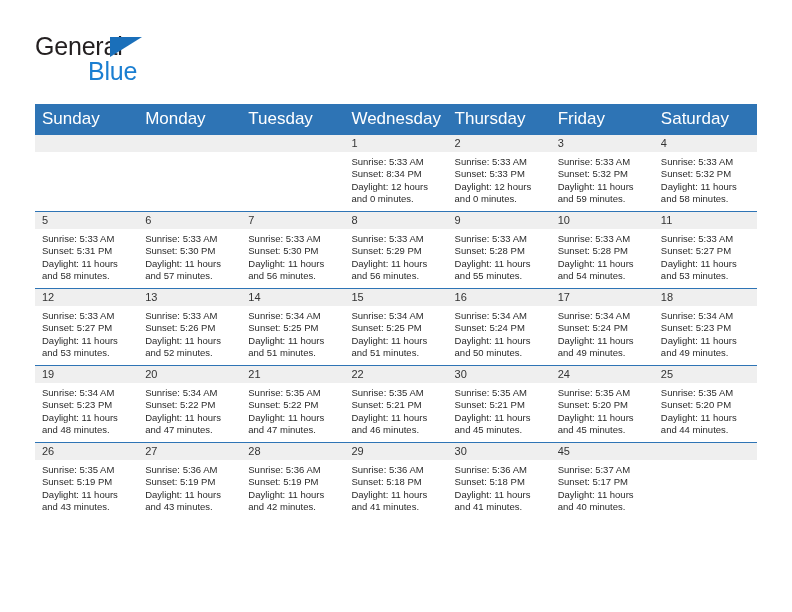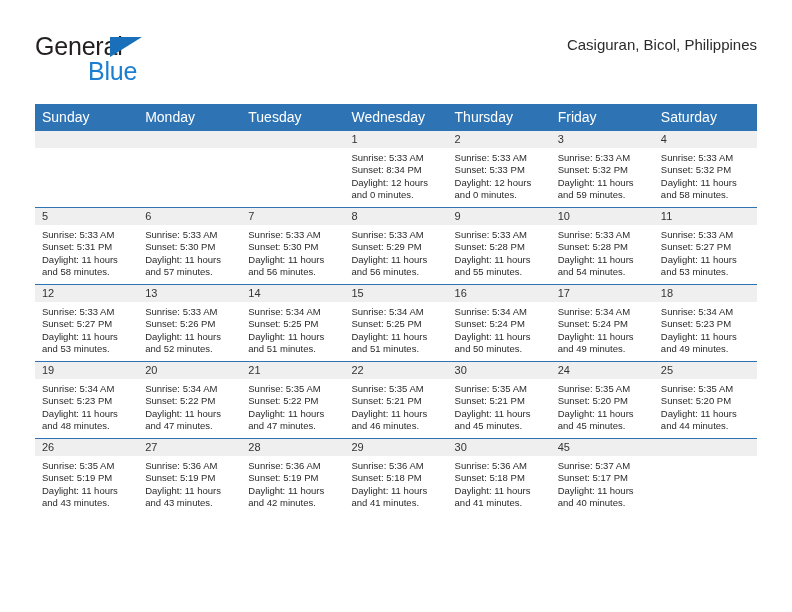--- a/index.html
+++ b/index.html
@@ -168,7 +168,6 @@
     </div>
 
     <div class="title-block">
-      <div class="cal-subtitle">Casiguran, Bicol, Philippines</div>
     </div>
 
   </div>

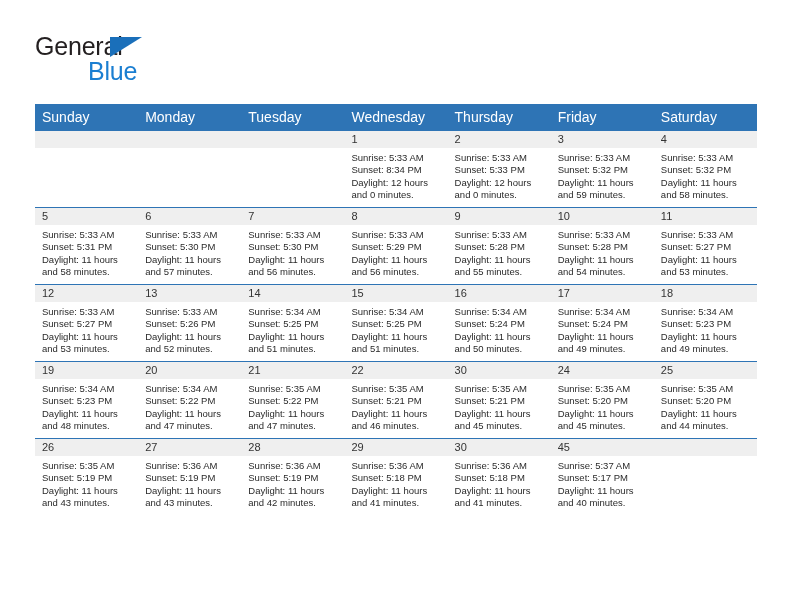--- a/index.html
+++ b/index.html
@@ -104,7 +104,7 @@
   thead th {
     background: #2e74b5;
     color: #ffffff;
-    font-size: 14px;
+    font-size: 17px;
     font-weight: normal;
     text-align: left;
     padding: 5px 0 6px 7px;

